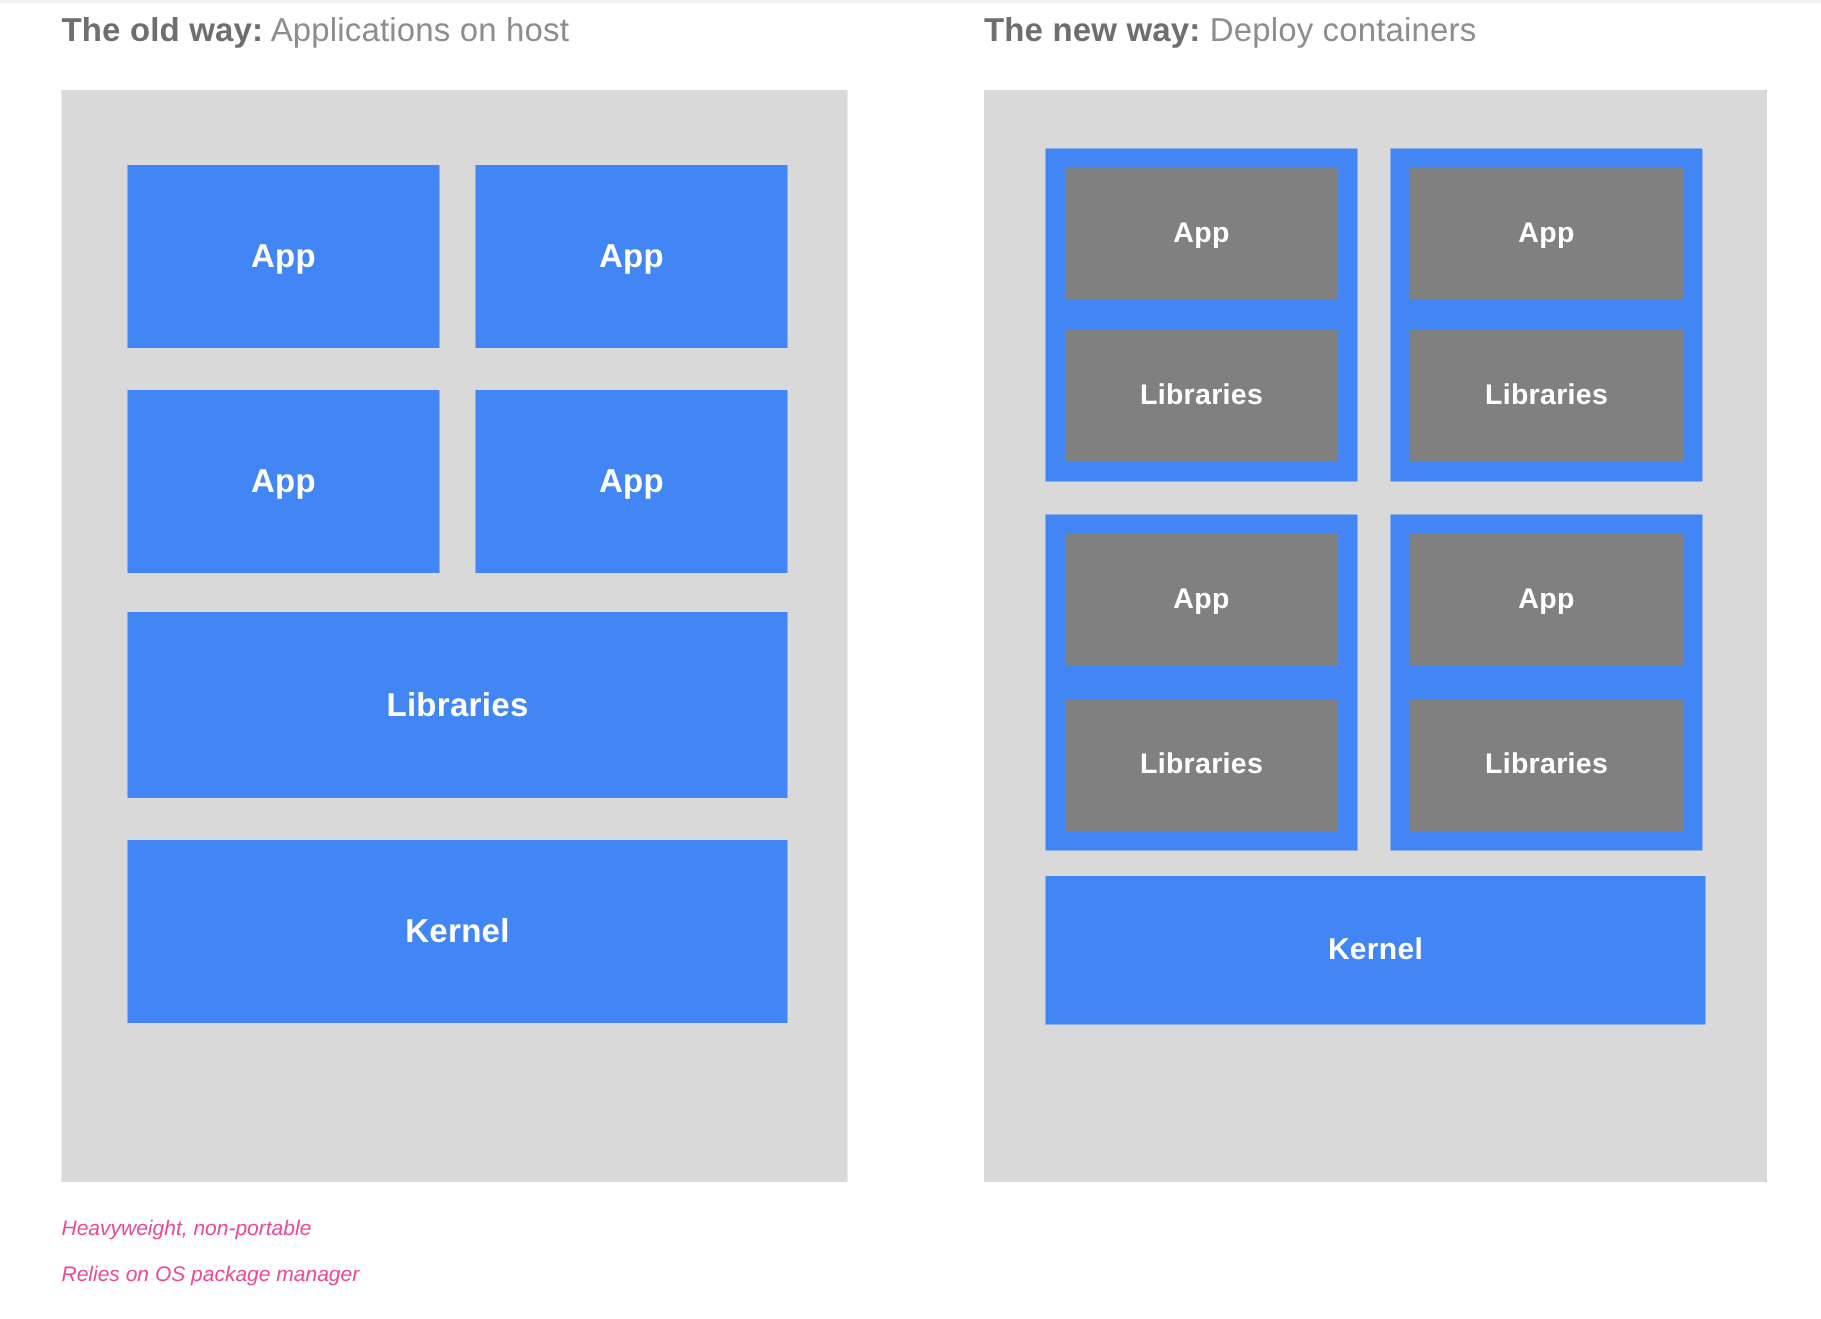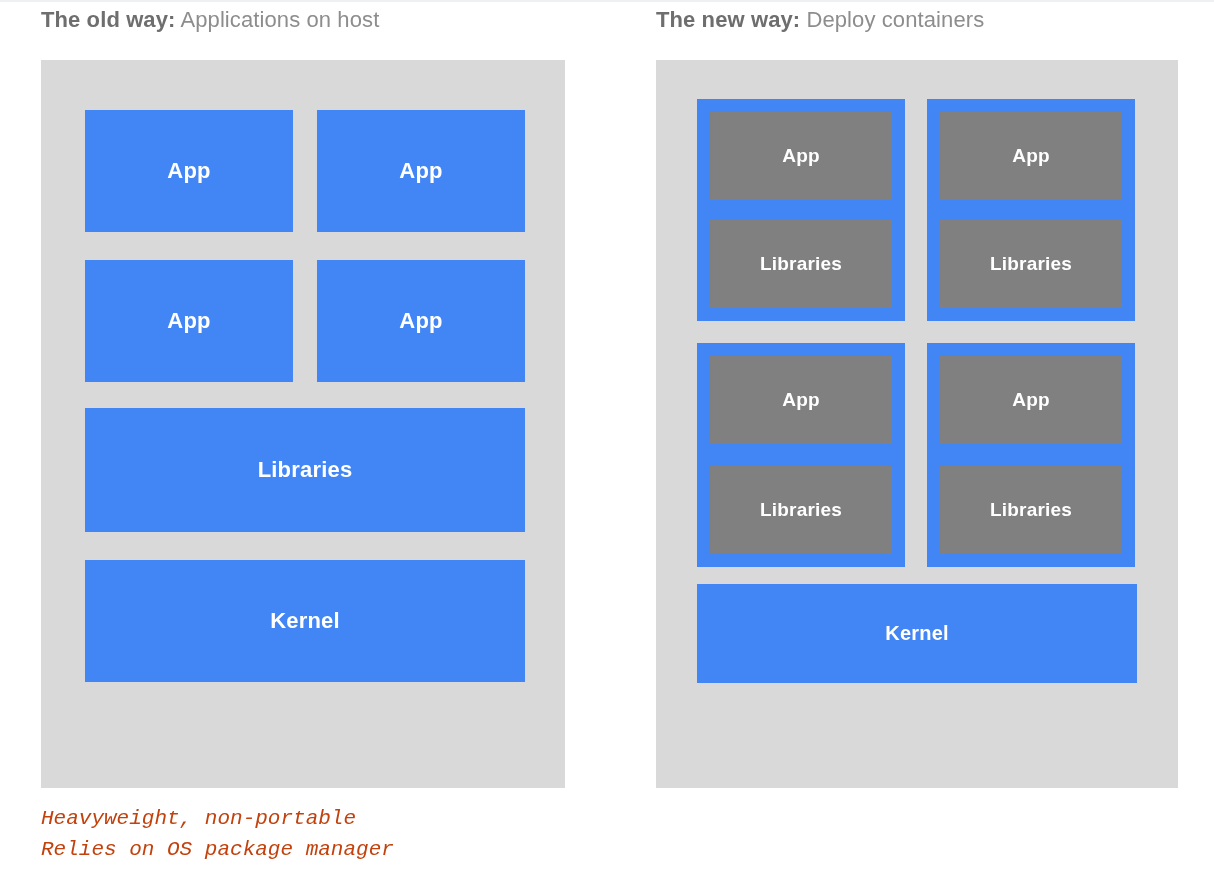--- a/index.html
+++ b/index.html
@@ -114,11 +114,10 @@
   .caption {
     position: absolute;
     font-style: italic;
-    font-size: 21px;
+    font-size: 14px;
     line-height: 31px;
-    color: #c2410c;
+    color: #ec4899;
     white-space: pre-line;
-    font-family: Liberation Mono, monospace;
   }
   .caption.left-caption  { left: 41px;  top: 803px; }
   .caption.right-caption { left: 656px; top: 803px; }

